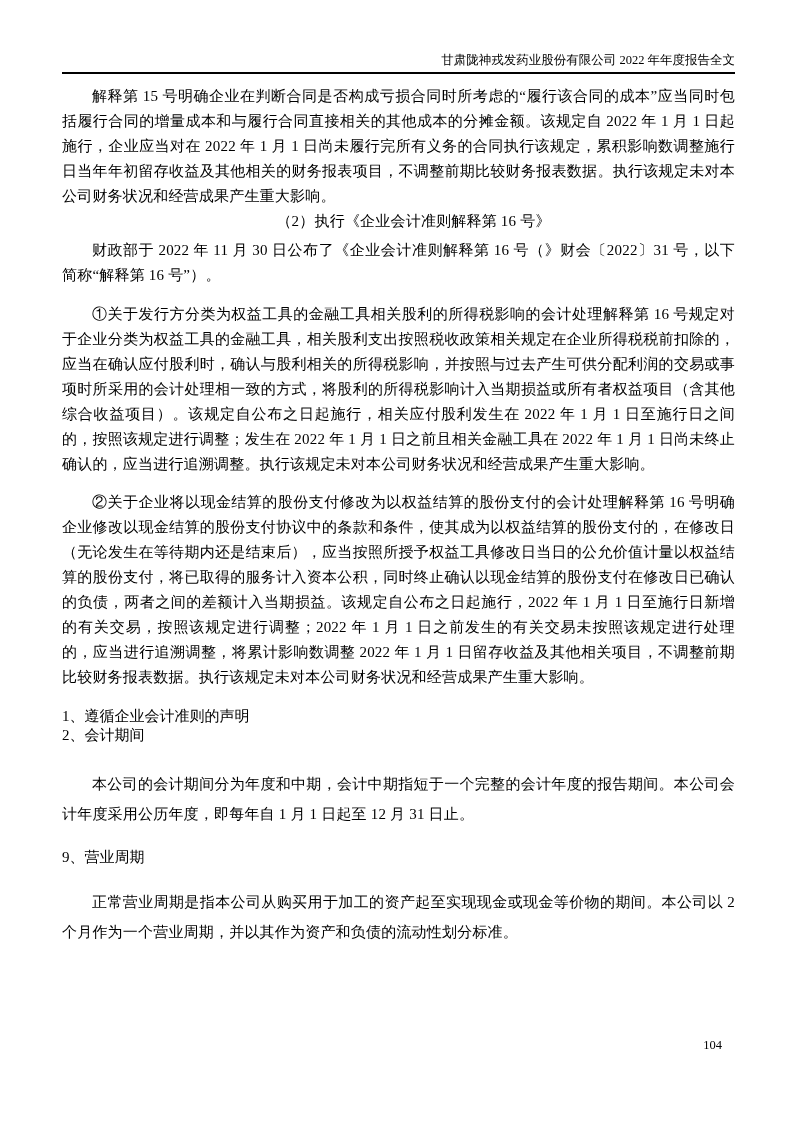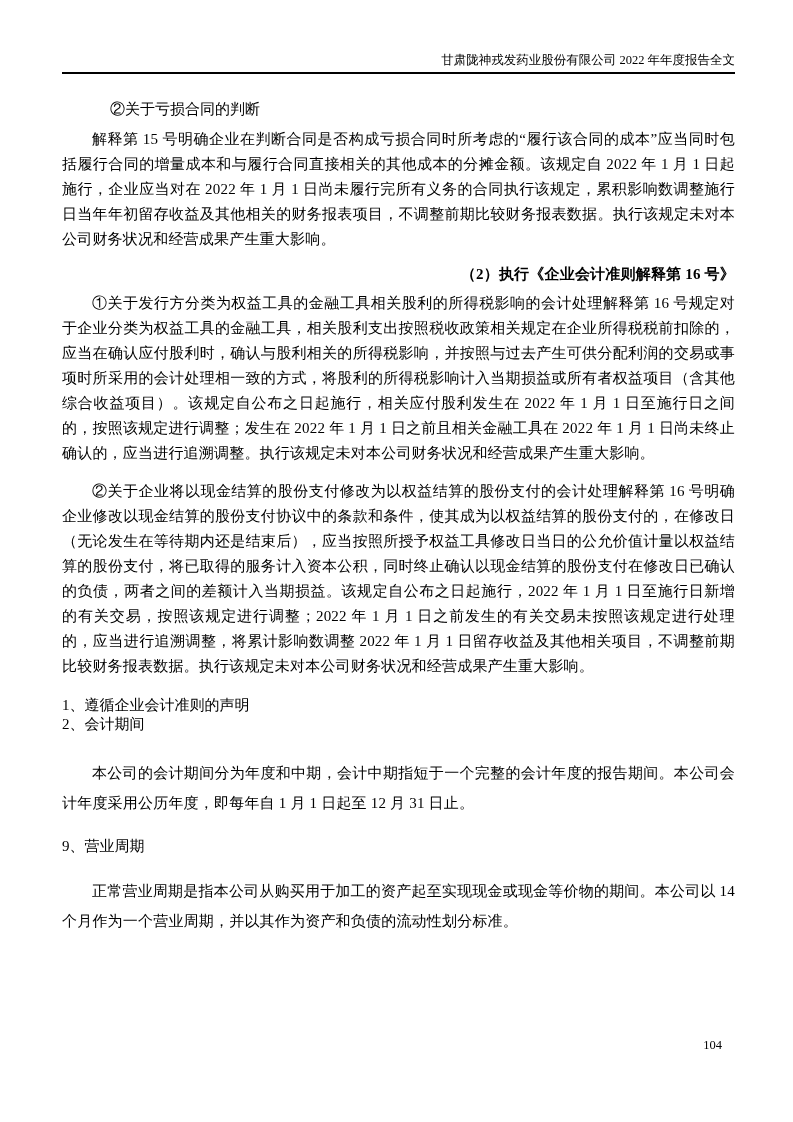--- a/index.html
+++ b/index.html
@@ -85,7 +85,6 @@
       <div class="header-text">甘肃陇神戎发药业股份有限公司 2022 年年度报告全文</div>
     </div>
 
-    <div class="h-sub">②关于亏损合同的判断</div>
 
     <p class="para p1">解释第 15 号明确企业在判断合同是否构成亏损合同时所考虑的“履行该合同的成本”应当同时包括履行合同的增量成本和与履行合同直接相关的其他成本的分摊金额。该规定自 2022 年 1 月 1 日起施行，企业应当对在 2022 年 1 月 1 日尚未履行完所有义务的合同执行该规定，累积影响数调整施行日当年年初留存收益及其他相关的财务报表项目，不调整前期比较财务报表数据。执行该规定未对本公司财务状况和经营成果产生重大影响。</p>
 

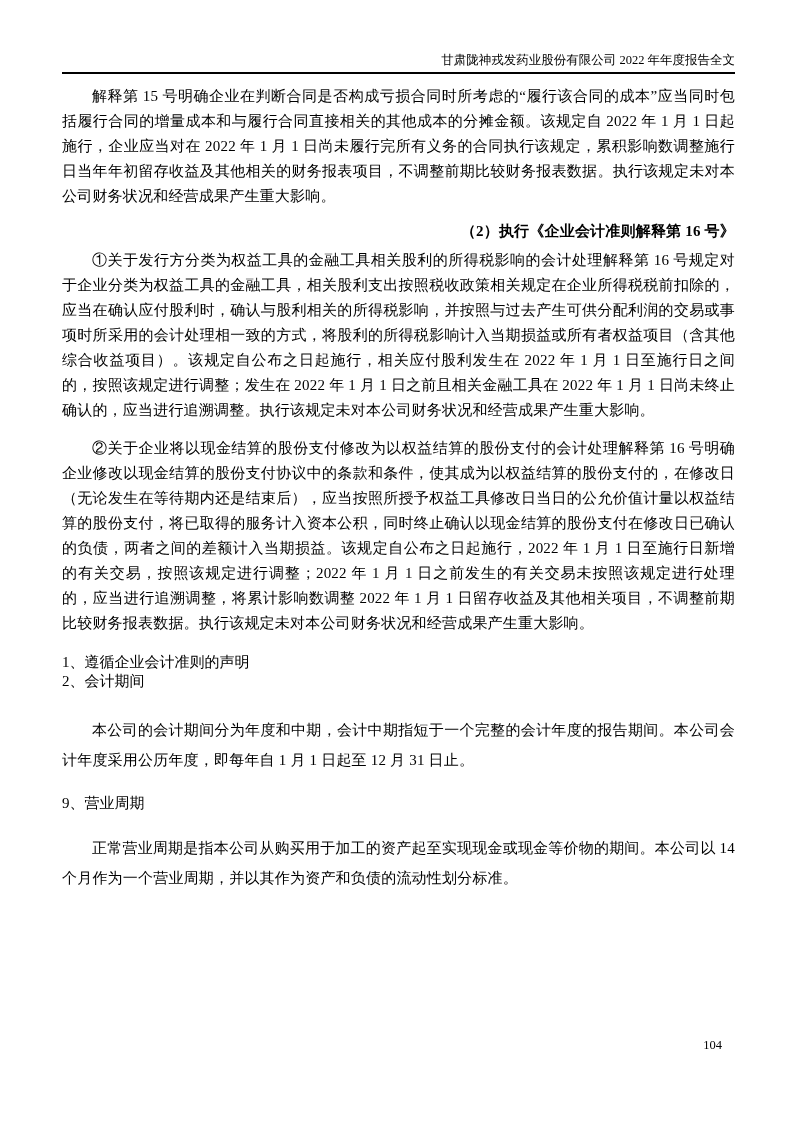--- a/index.html
+++ b/index.html
@@ -46,7 +46,7 @@
     margin-top: 27px;
   }
   .p1 { margin-top: 10px; }
-  .h2-line { margin-top: 10px; text-align: right; font-weight: bold; }
+  .h2-line { text-align: center; }
   .p2 { margin-top: 4px; }
   .p3 { margin-top: 4px; }
   .p4 { margin-top: 13px; }

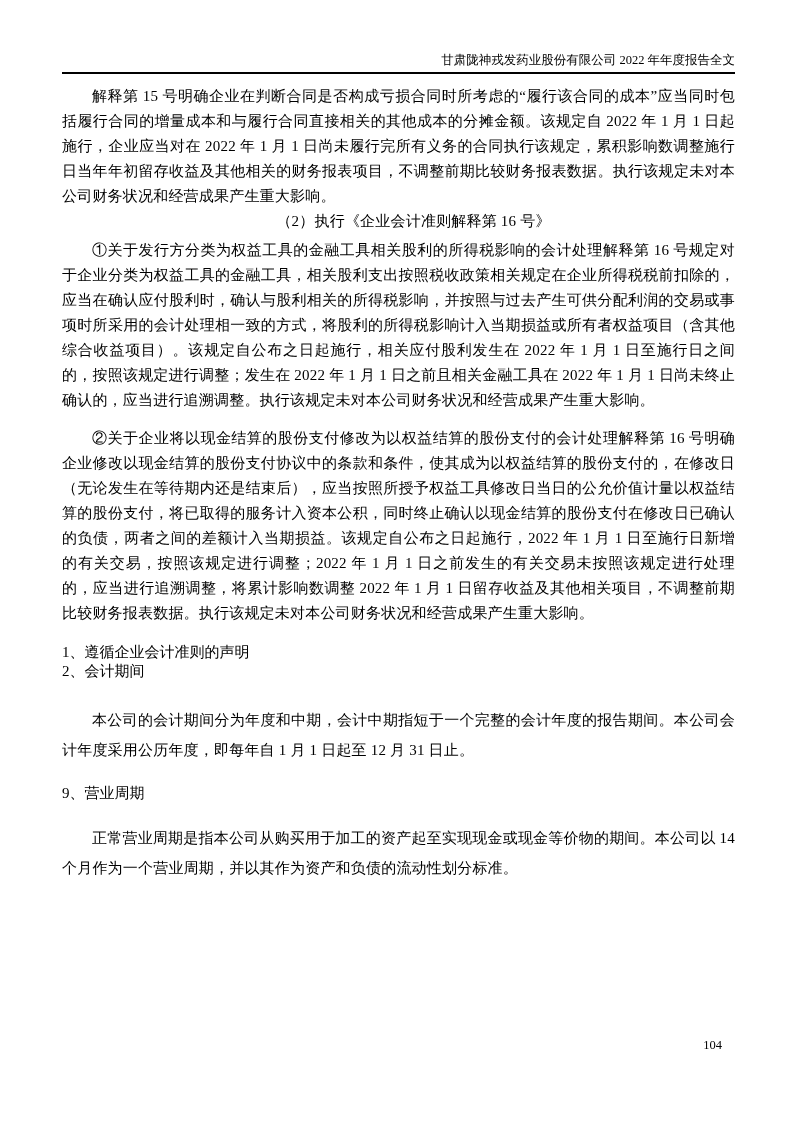--- a/index.html
+++ b/index.html
@@ -90,6 +90,7 @@
 
     <p class="para h2-line">（2）执行《企业会计准则解释第 16 号》</p>
 
+    <p class="para p2">财政部于 2022 年 11 月 30 日公布了《企业会计准则解释第 16 号（》财会〔2022〕31 号，以下简称“解释第 16 号”）。</p>
 
     <p class="para p3">①关于发行方分类为权益工具的金融工具相关股利的所得税影响的会计处理解释第 16 号规定对于企业分类为权益工具的金融工具，相关股利支出按照税收政策相关规定在企业所得税税前扣除的，应当在确认应付股利时，确认与股利相关的所得税影响，并按照与过去产生可供分配利润的交易或事项时所采用的会计处理相一致的方式，将股利的所得税影响计入当期损益或所有者权益项目（含其他综合收益项目）。该规定自公布之日起施行，相关应付股利发生在 2022 年 1 月 1 日至施行日之间的，按照该规定进行调整；发生在 2022 年 1 月 1 日之前且相关金融工具在 2022 年 1 月 1 日尚未终止确认的，应当进行追溯调整。执行该规定未对本公司财务状况和经营成果产生重大影响。</p>
 

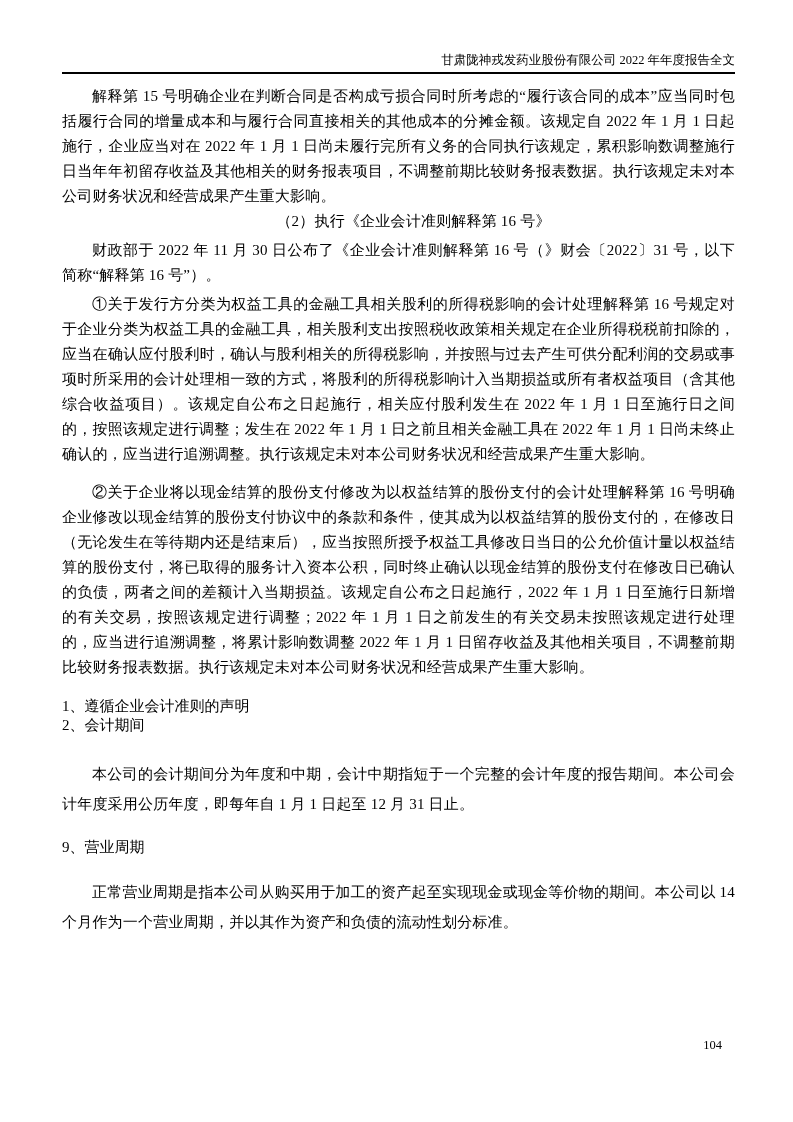--- a/index.html
+++ b/index.html
@@ -48,7 +48,7 @@
   .p1 { margin-top: 10px; }
   .h2-line { text-align: center; }
   .p2 { margin-top: 4px; }
-  .p3 { margin-top: 4px; }
+  .p3 { margin-top: 14px; }
   .p4 { margin-top: 13px; }
   .p5 { margin-top: 10px; text-indent: 45px; text-align: left; }
   

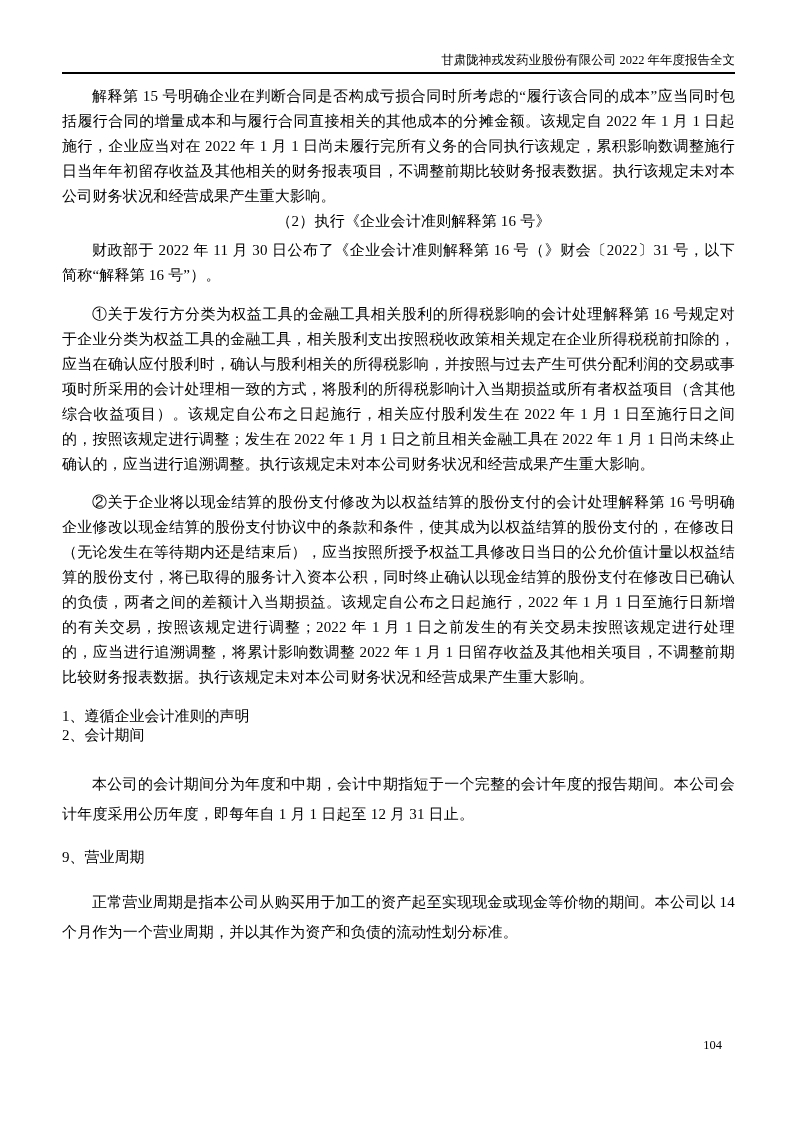--- a/index.html
+++ b/index.html
@@ -106,7 +106,7 @@
 
     <h3 class="sec-h s3h">9、营业周期</h3>
 
-    <p class="para loose s3p">正常营业周期是指本公司从购买用于加工的资产起至实现现金或现金等价物的期间。本公司以 14 个月作为一个营业周期，并以其作为资产和负债的流动性划分标准。</p>
+    <p class="para loose s3p">正常营业周期是指本公司从购买用于加工的资产起至实现现金或现金等价物的期间。本公司以 2 个月作为一个营业周期，并以其作为资产和负债的流动性划分标准。</p>
 
   </div>
 

